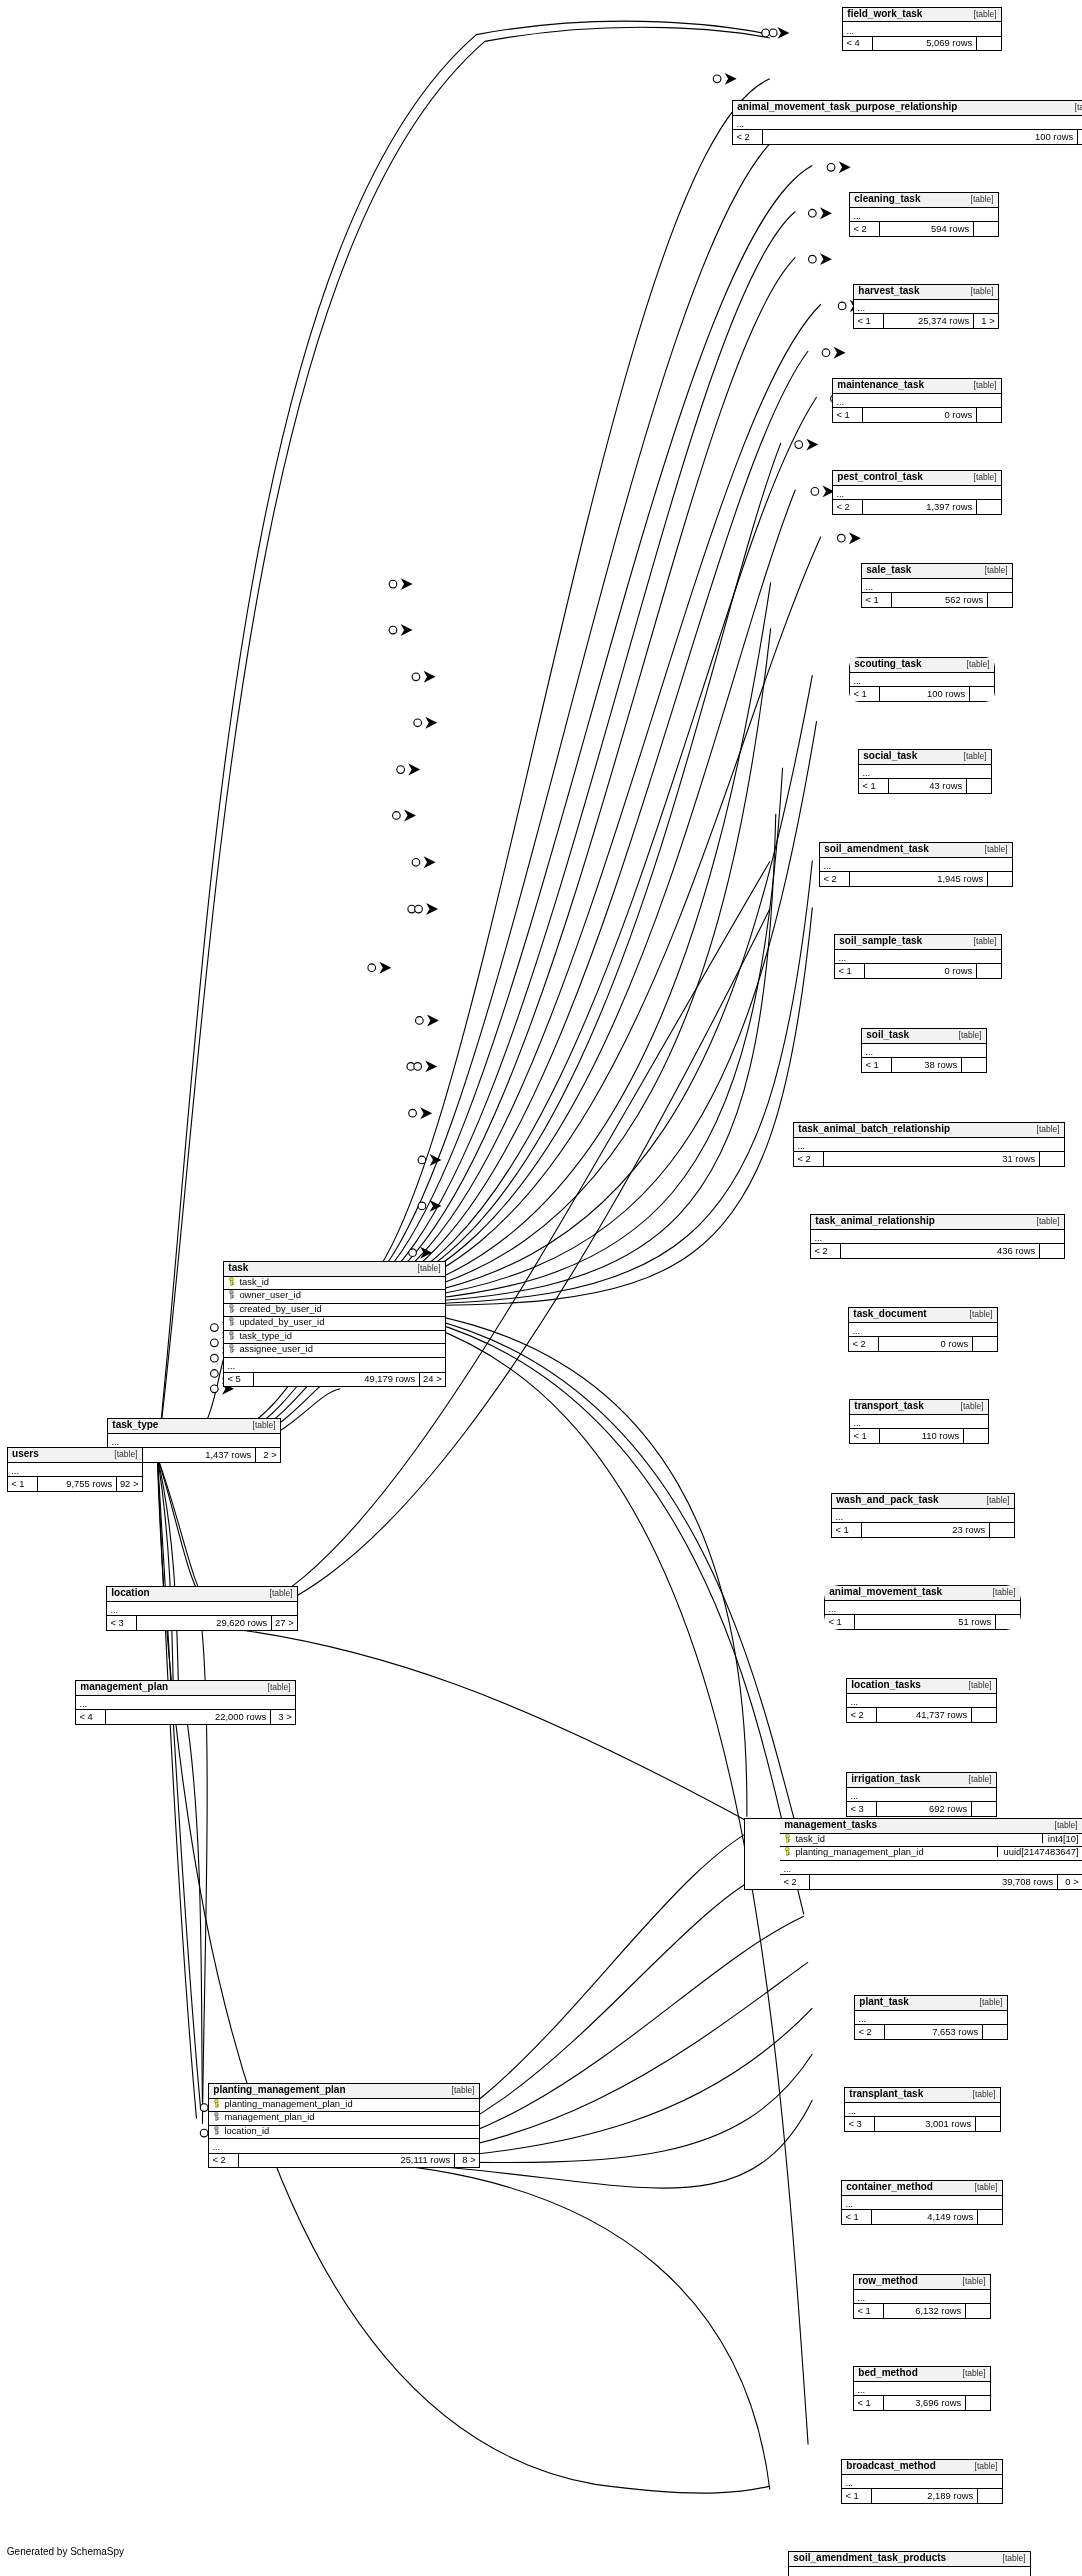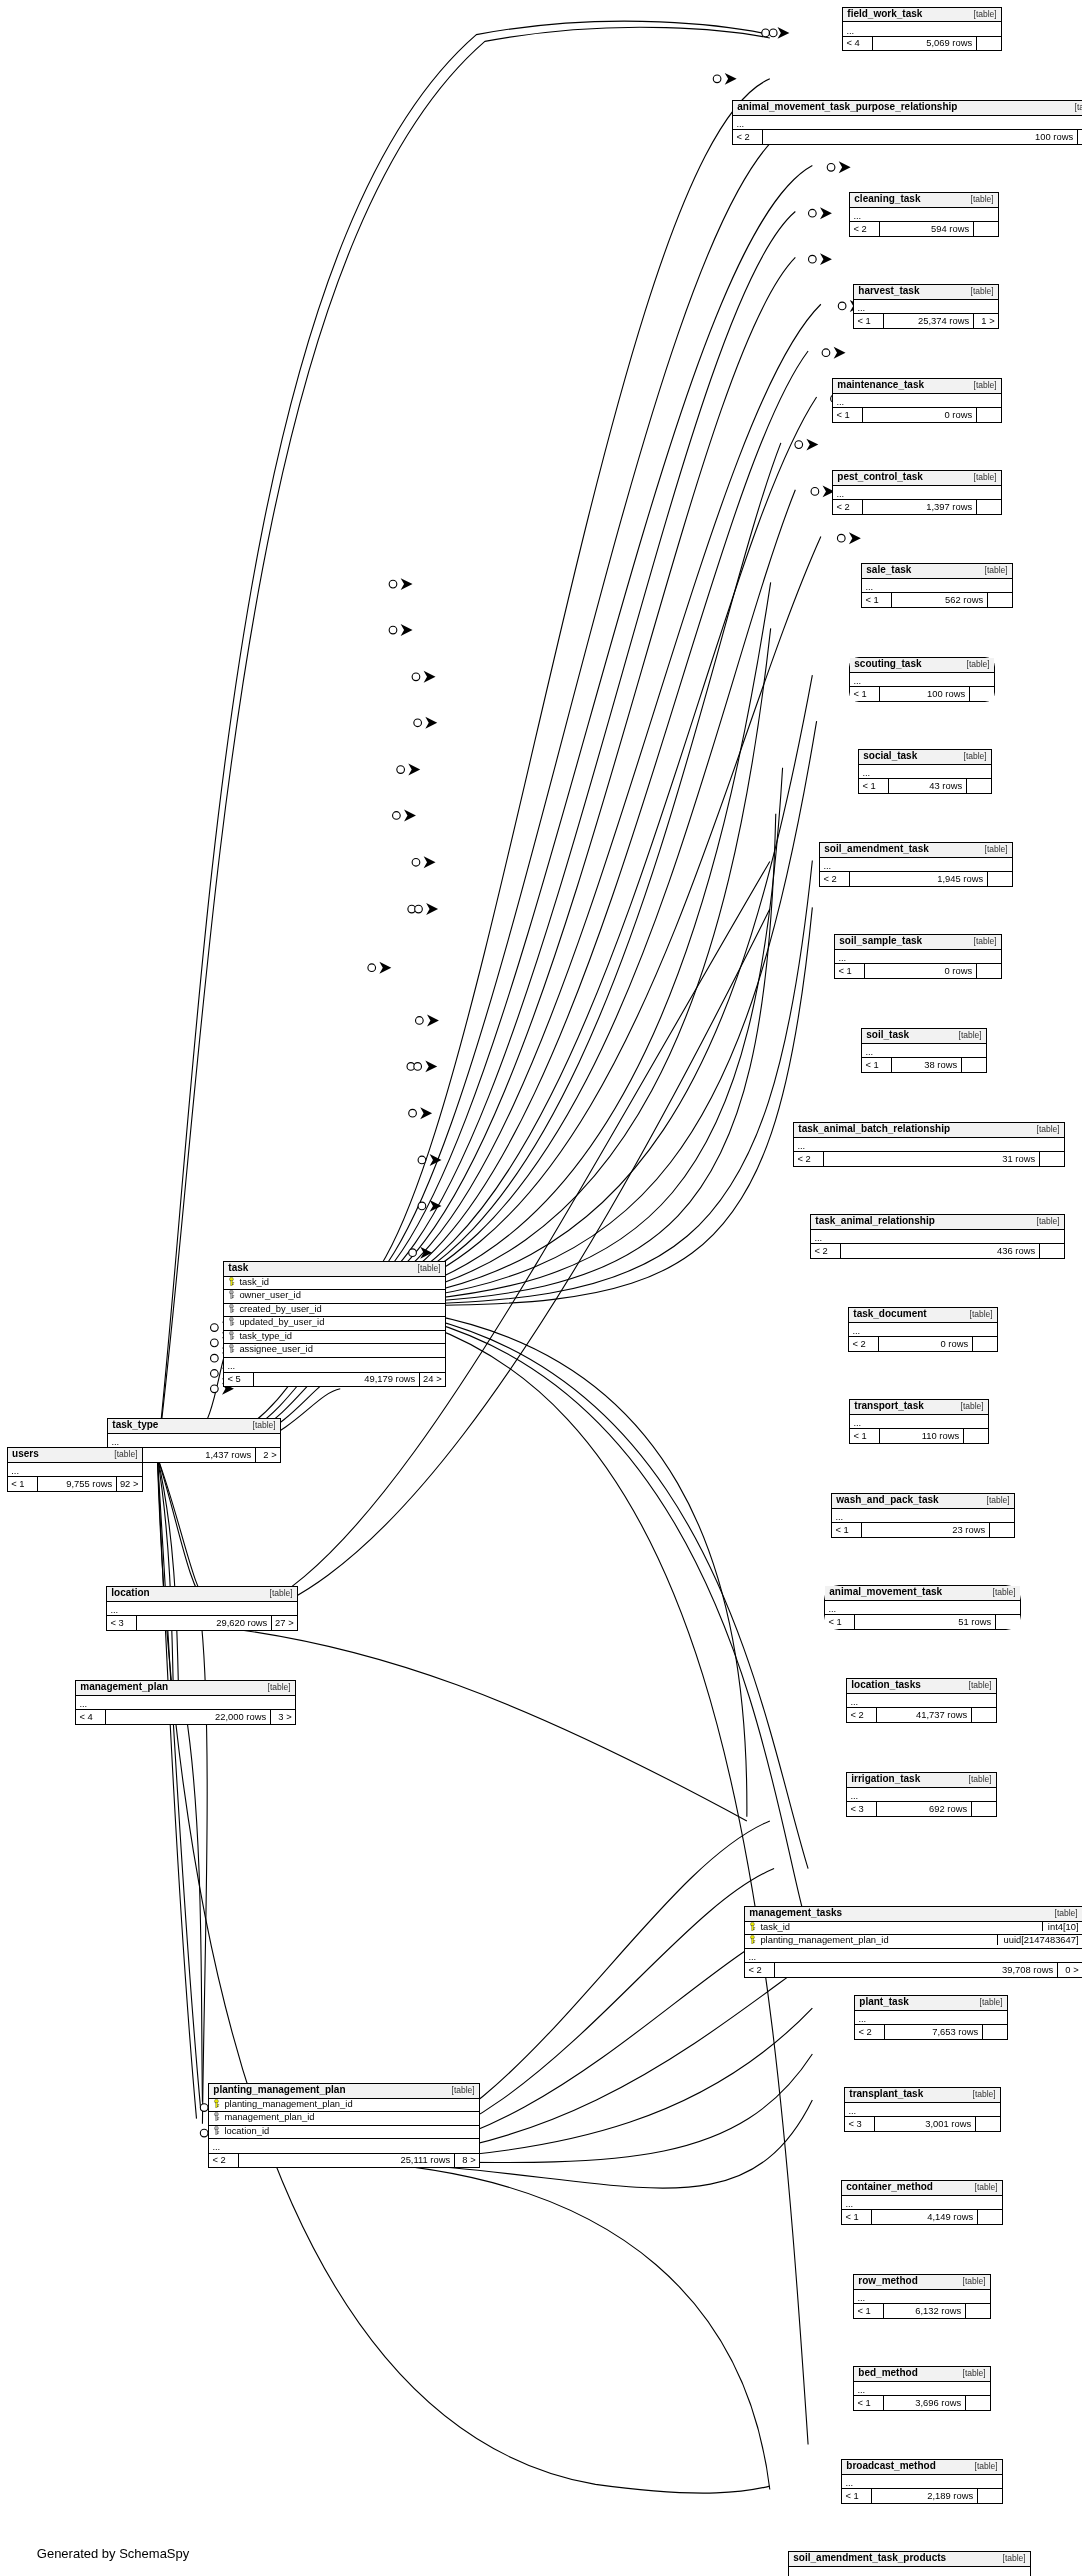--- a/index.html
+++ b/index.html
@@ -540,7 +540,7 @@
           <span class="foot-right"></span>
         </div>
       </div>
-      <div class="node focal" style="left: 744px; top: 1906px; width: 339px;">
+      <div class="node focal" style="left: 744px; top: 1818px; width: 339px; padding-left: 35px;">
         <div class="node-title">
           <span class="tbl-name">management_tasks</span>
           <span class="tbl-tag">[table]</span>

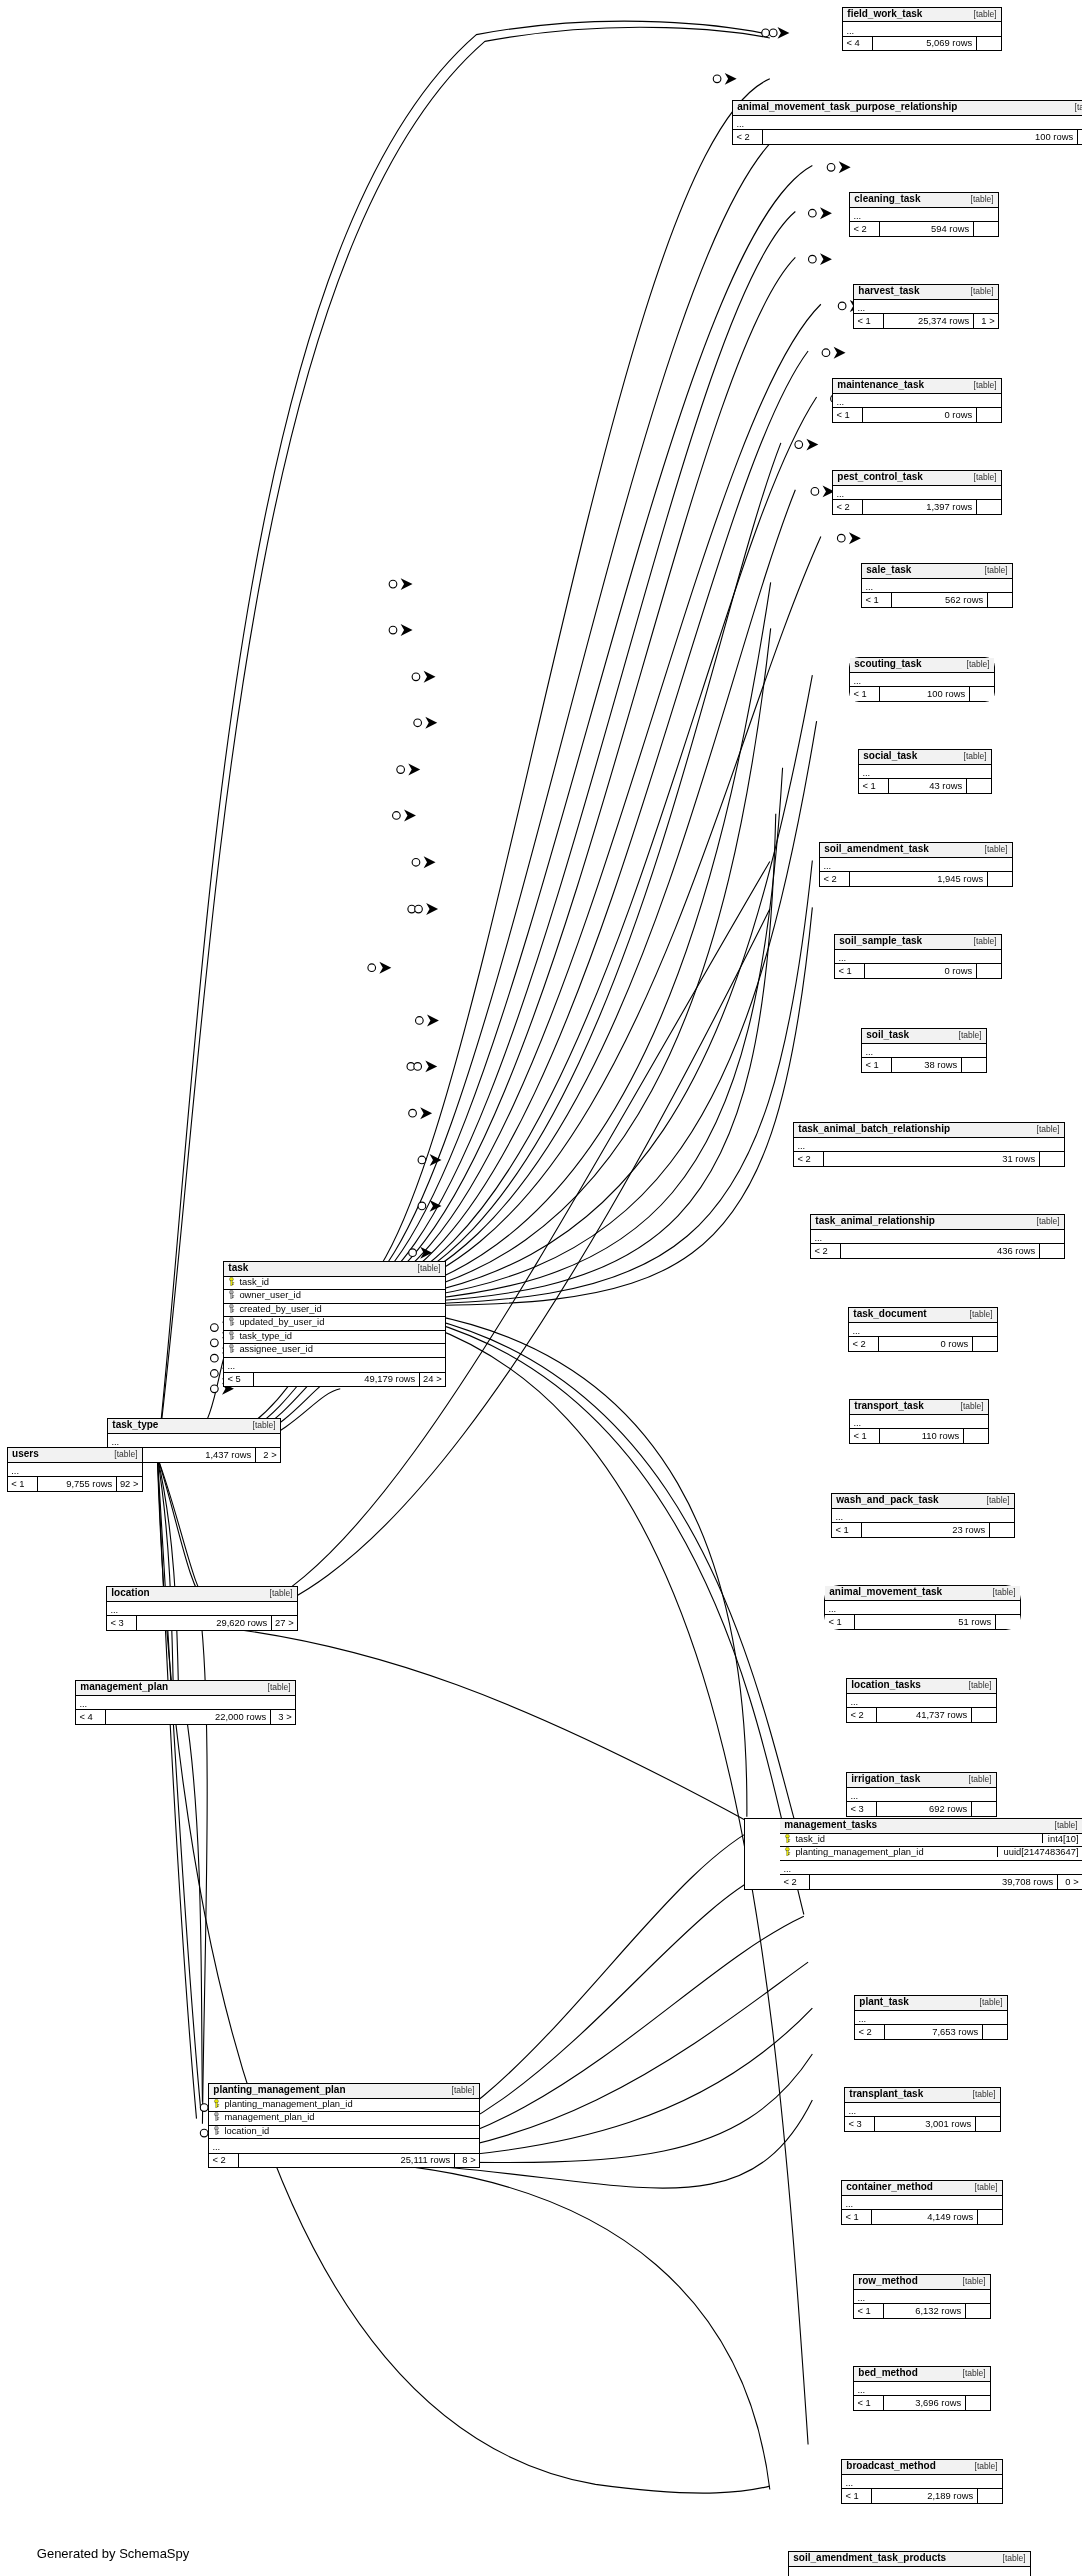--- a/index.html
+++ b/index.html
@@ -127,10 +127,9 @@
     position: absolute;
     left: 6.8px;
     top: 2546px;
-    font-size: 13px;
+    font-size: 10px;
     color: #000000;
     white-space: nowrap;
-    margin-left: 30px;
   }
 </style>
 </head>

